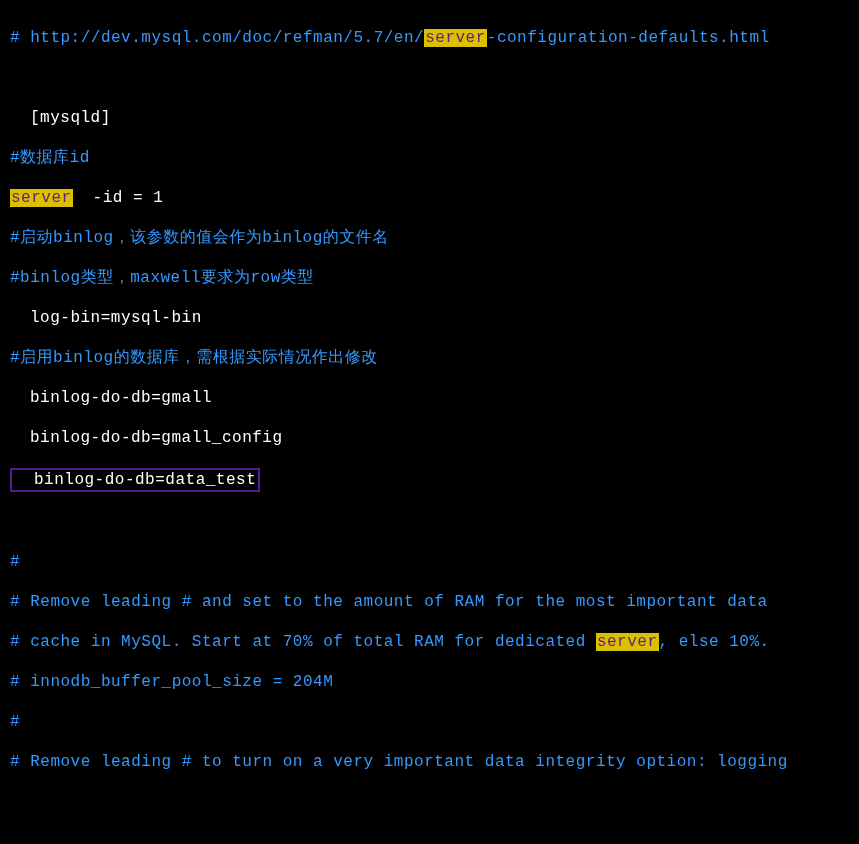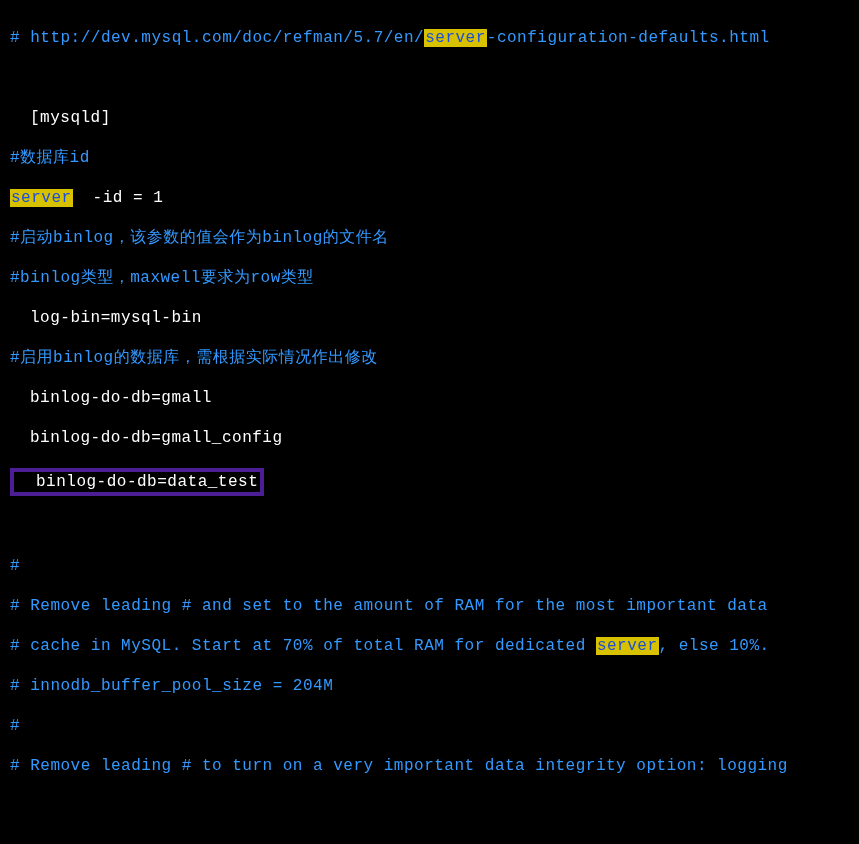--- a/index.html
+++ b/index.html
@@ -24,7 +24,7 @@
 .plain   { color: #ffffff; margin-left: 20px; }
 .hl {
   background: #d8c200;
-  color: #1d4ed8;
+  color: #701a75;
   padding: 0 1px;
 }
 .boxed {

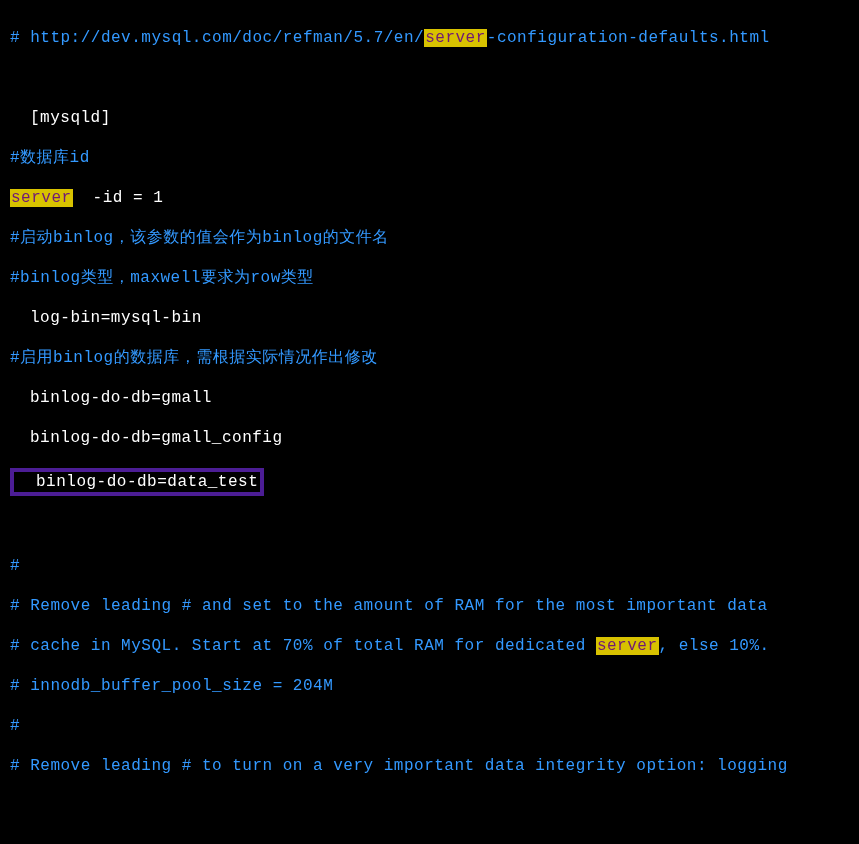--- a/index.html
+++ b/index.html
@@ -29,7 +29,7 @@
 }
 .boxed {
   display: inline-block;
-  border: 4px solid #4c1d95;
+  border: 2px solid #4c1d95;
   padding: 0 2px;
   line-height: 20px;
 }

